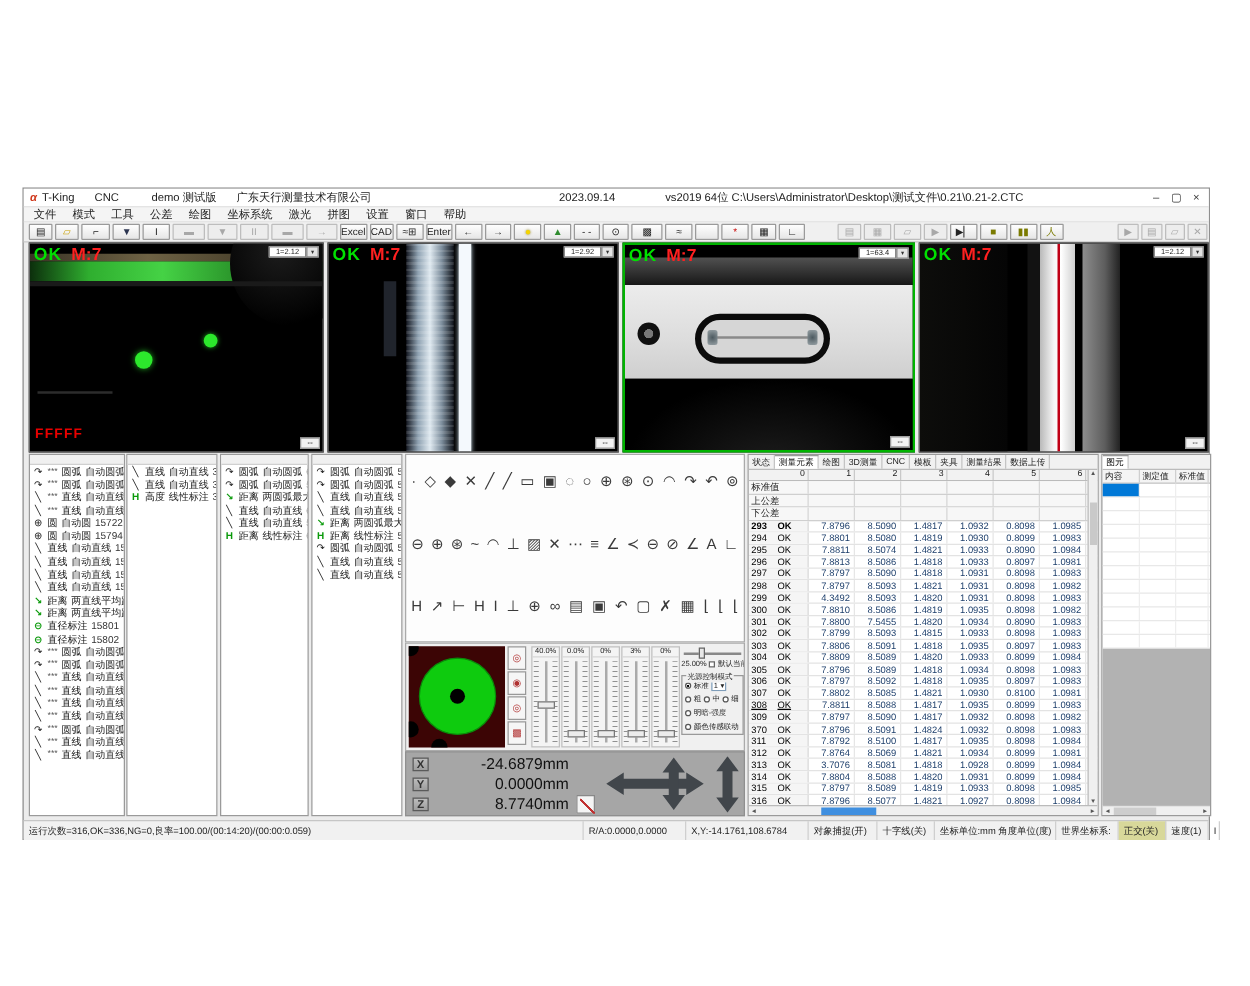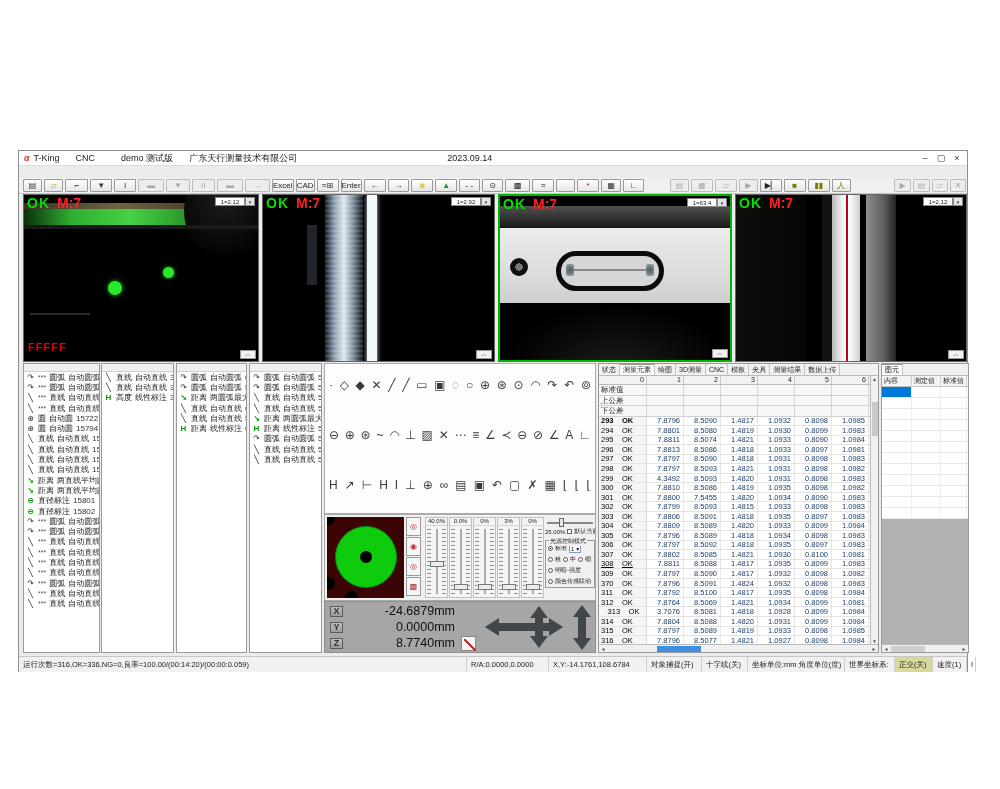--- a/index.html
+++ b/index.html
@@ -118,6 +118,7 @@
     <span class="tspan" style="margin-left:26px">demo 测试版</span>
     <span class="tspan" style="margin-left:16px">广东天行测量技术有限公司</span>
     <span class="tspan" style="margin-left:150px">2023.09.14</span>
+    <span class="tspan" style="margin-left:40px">vs2019 64位  C:\Users\Administrator\Desktop\测试文件\0.21\0.21-2.CTC</span>
     <div id="winctl">
       <div>–</div>
       <div>▢</div>

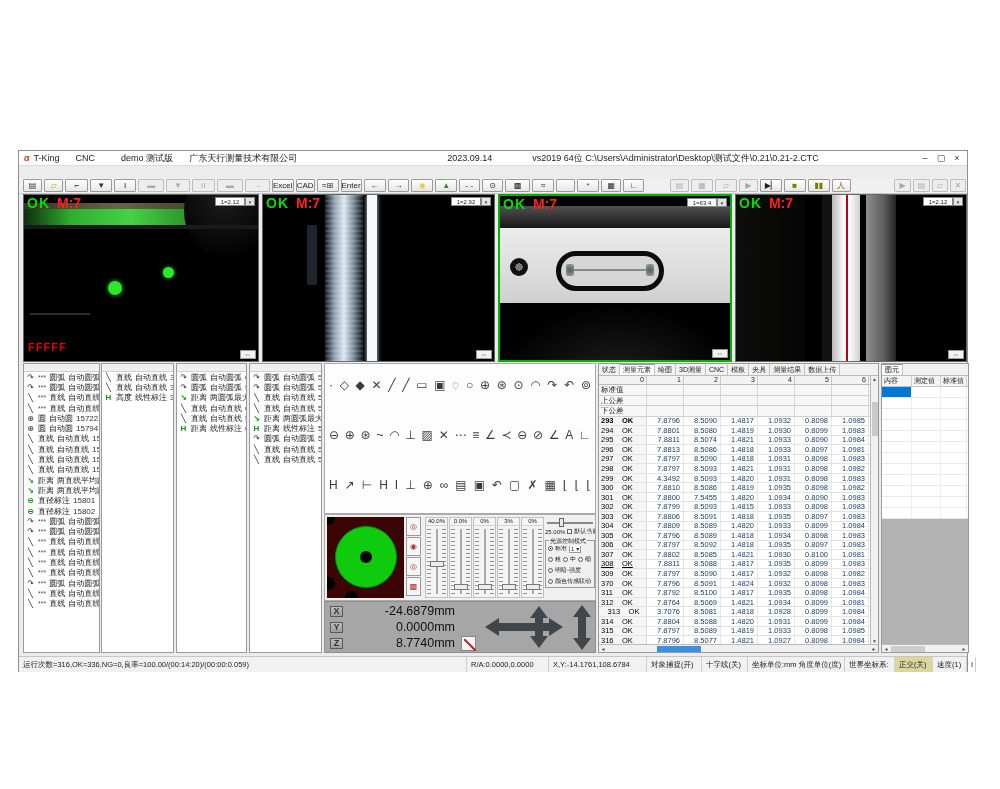--- a/index.html
+++ b/index.html
@@ -126,6 +126,19 @@
     </div>
   </div>
 
+  <div id="menubar" class="abs">
+      <span>文件</span>
+      <span>模式</span>
+      <span>工具</span>
+      <span>公差</span>
+      <span>绘图</span>
+      <span>坐标系统</span>
+      <span>激光</span>
+      <span>拼图</span>
+      <span>设置</span>
+      <span>窗口</span>
+      <span>帮助</span>
+    </div>
 
   <div id="toolbar" class="abs">
       <div class="tb-btn" style="width: 26px;">

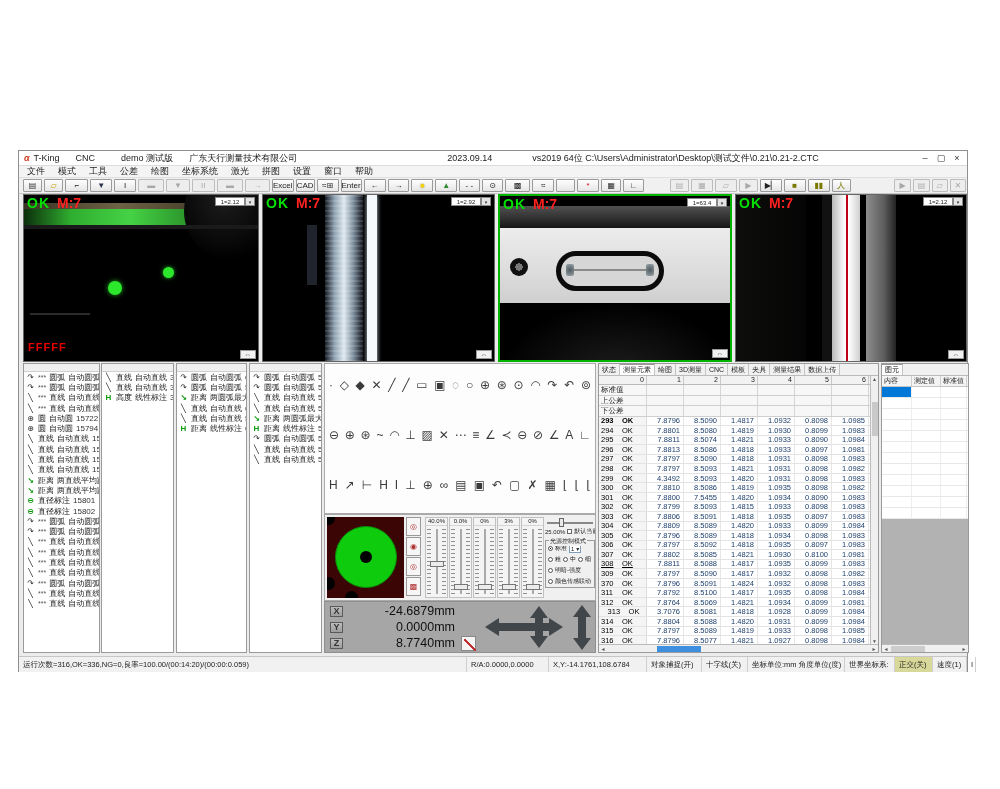--- a/index.html
+++ b/index.html
@@ -1029,7 +1029,7 @@
           <div class="cv" style="width: 37px;">1.0981</div>
         </div>
         <div class="trow">
-          <div class="c0" style="width: 48px; justify-content: center;">
+          <div class="c0" style="width: 48px;">
             <span class="rn">313</span>
             <span class="ok">OK</span>
           </div>

